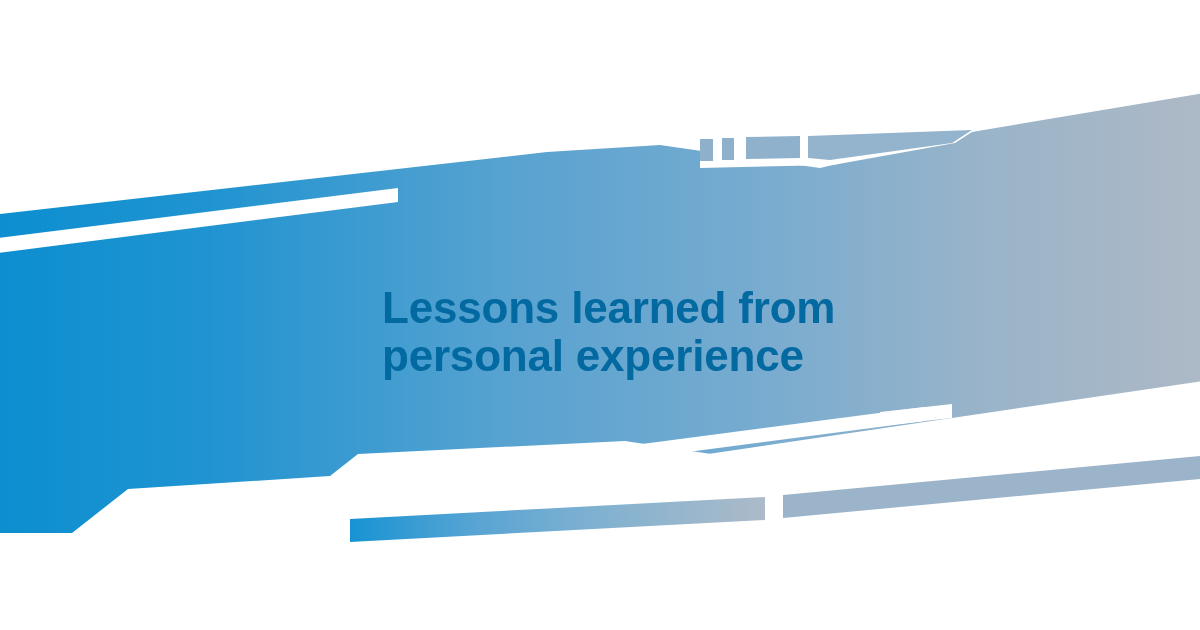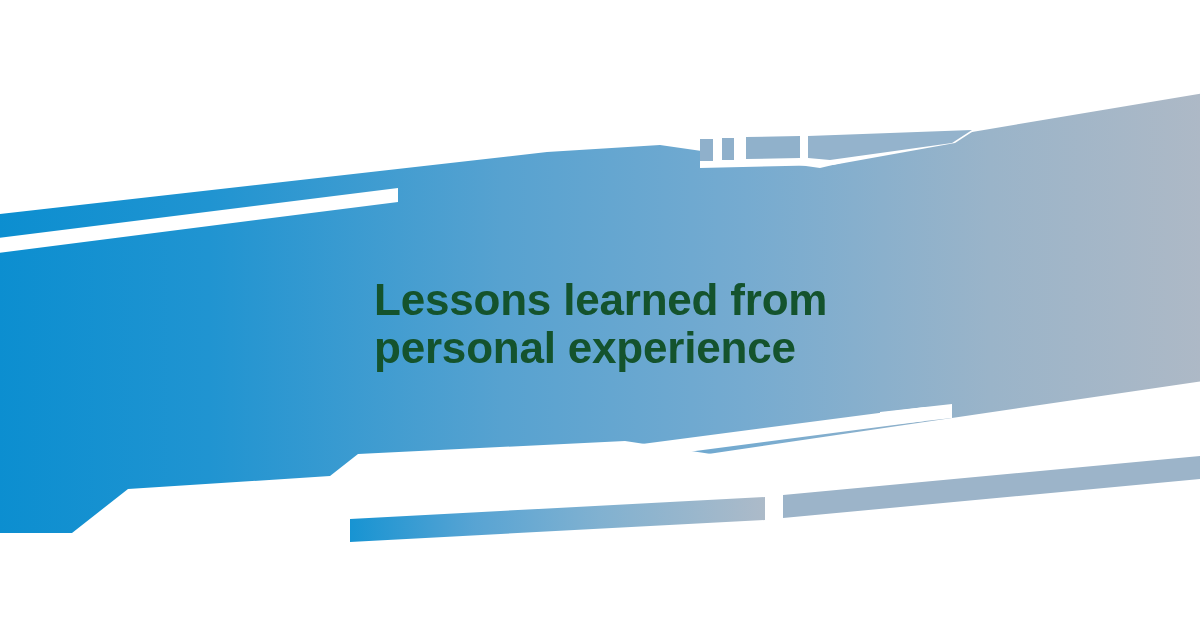--- a/index.html
+++ b/index.html
@@ -39,12 +39,12 @@
     left: 366px;
     top: 268px;
     width: 640px;
-    margin: 8px;
+    margin: 16px;
     font-family: "Liberation Sans", sans-serif;
     font-size: 44px;
     line-height: 48px;
     font-weight: bold;
-    color: #14532d;
+    color: #0369a1;
     letter-spacing: -0.2px;
     white-space: pre-line;
   }

